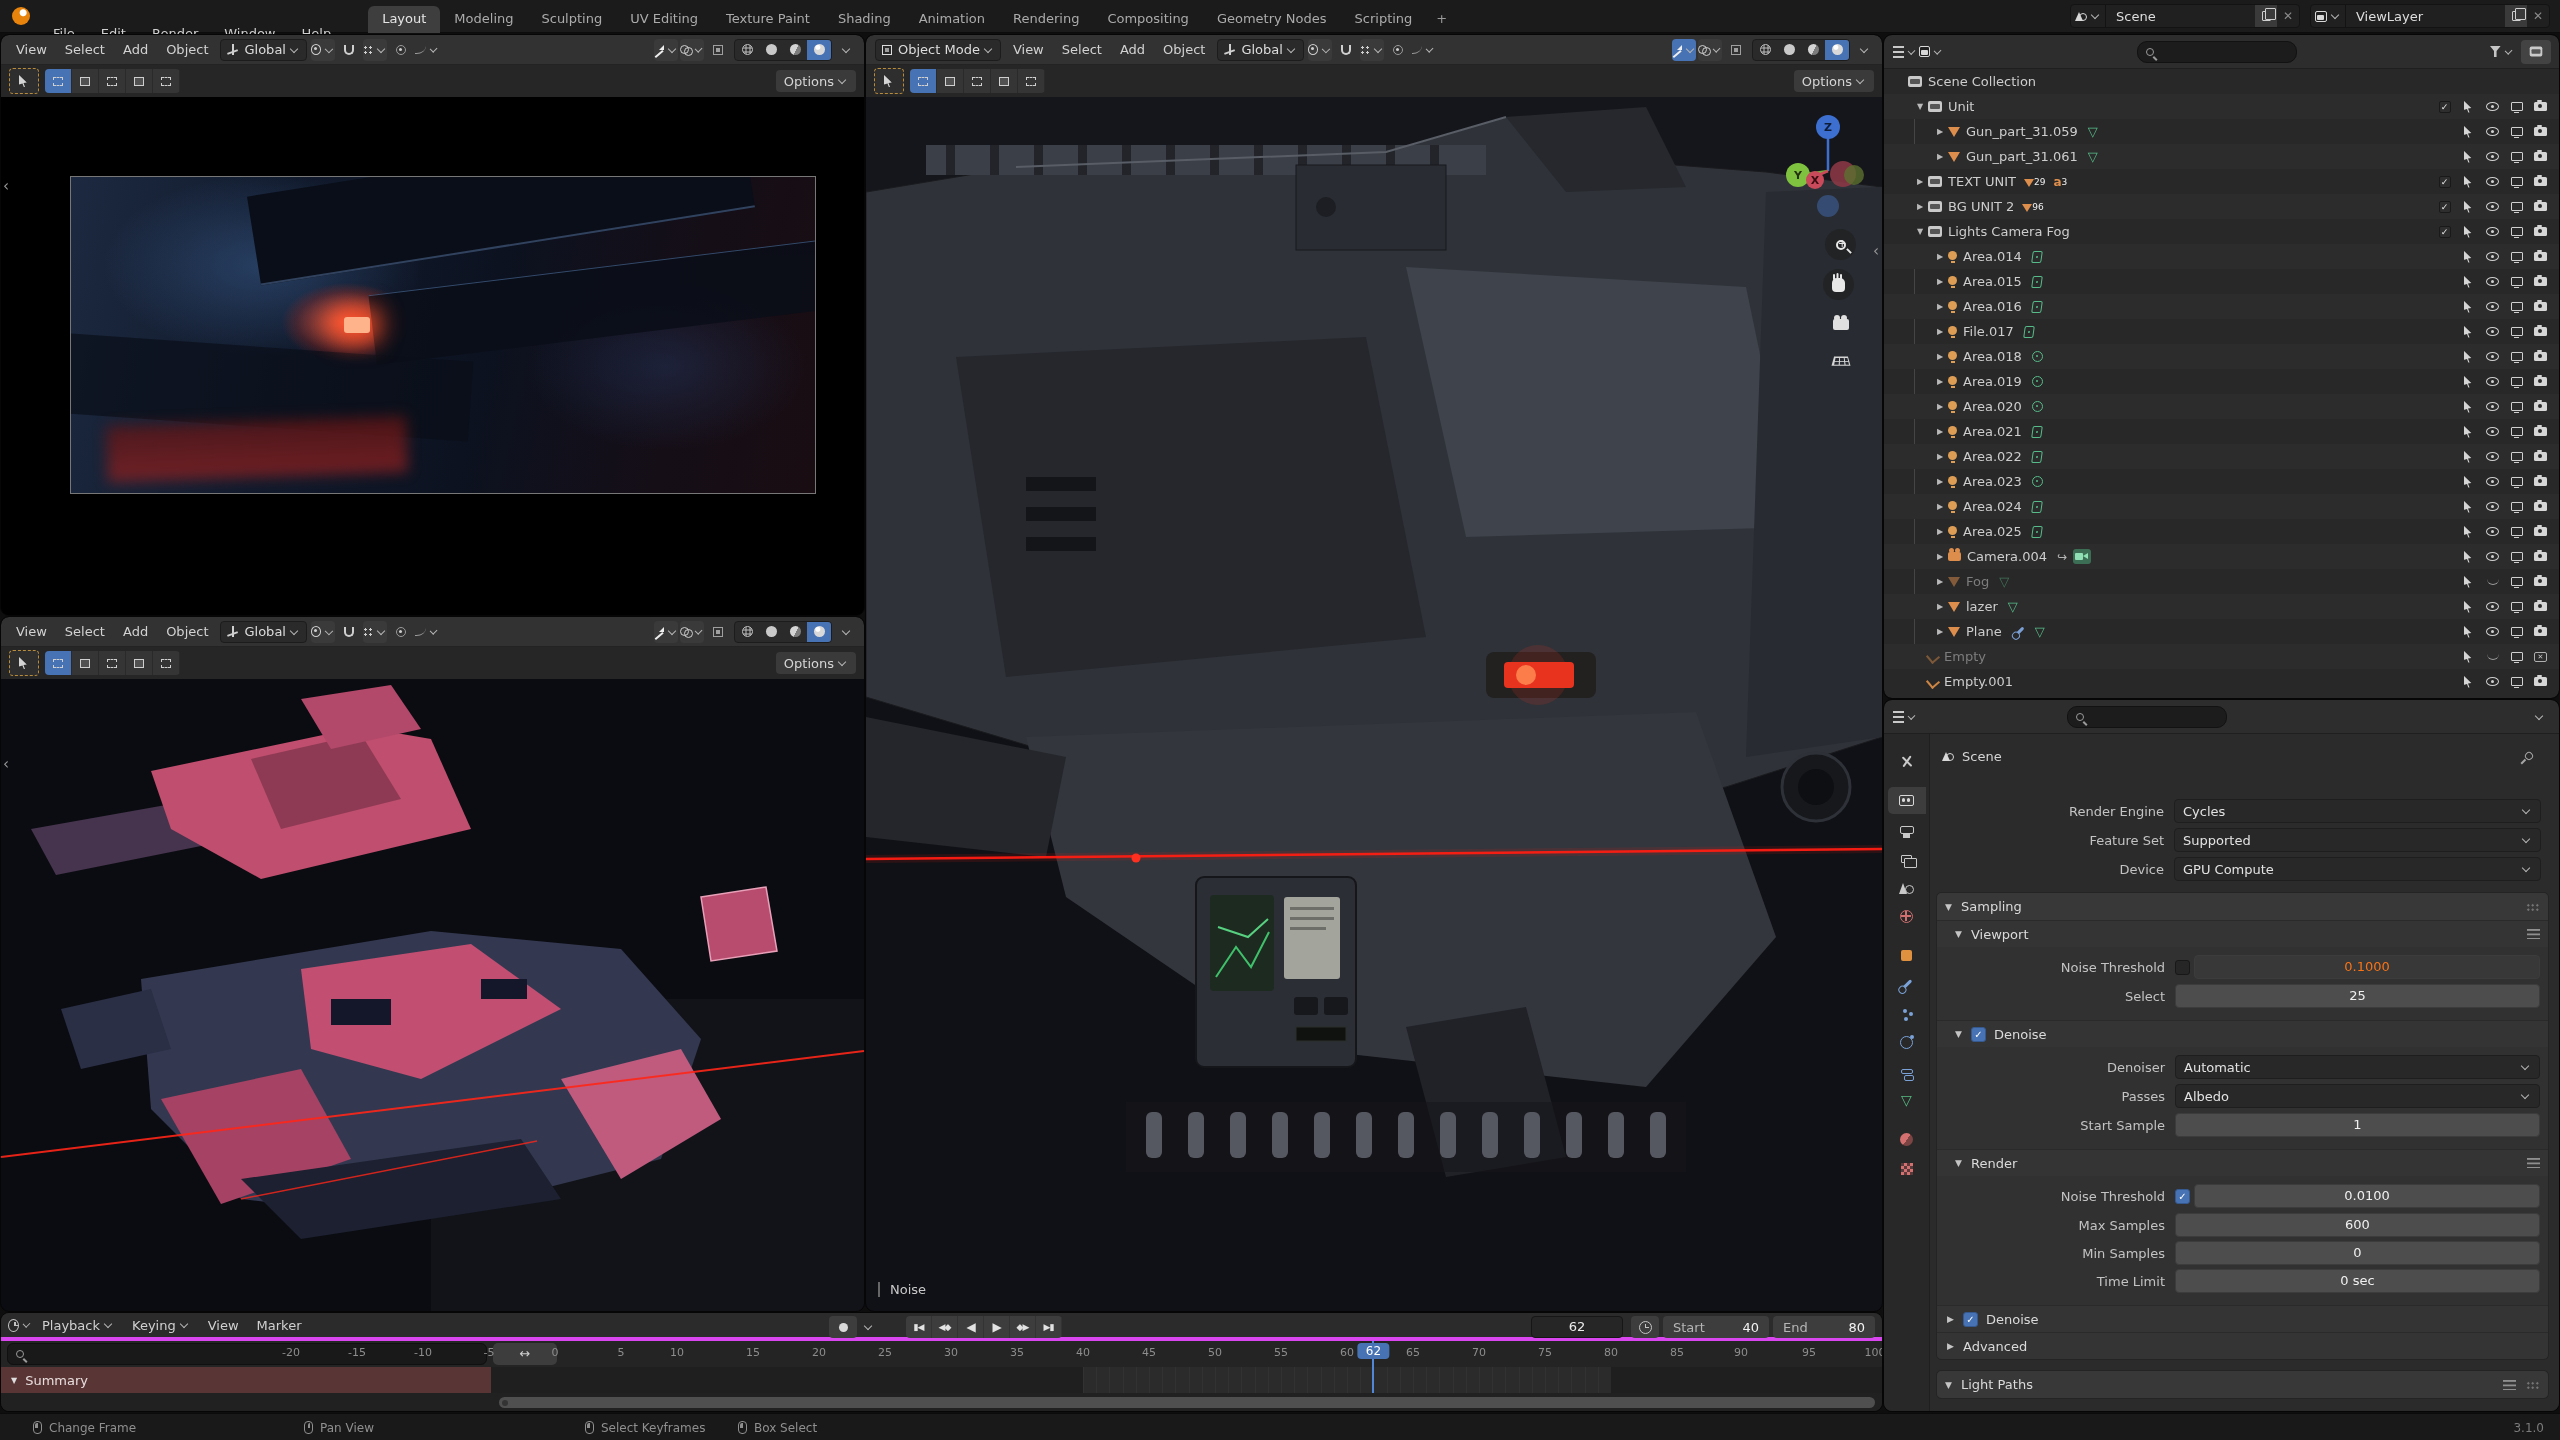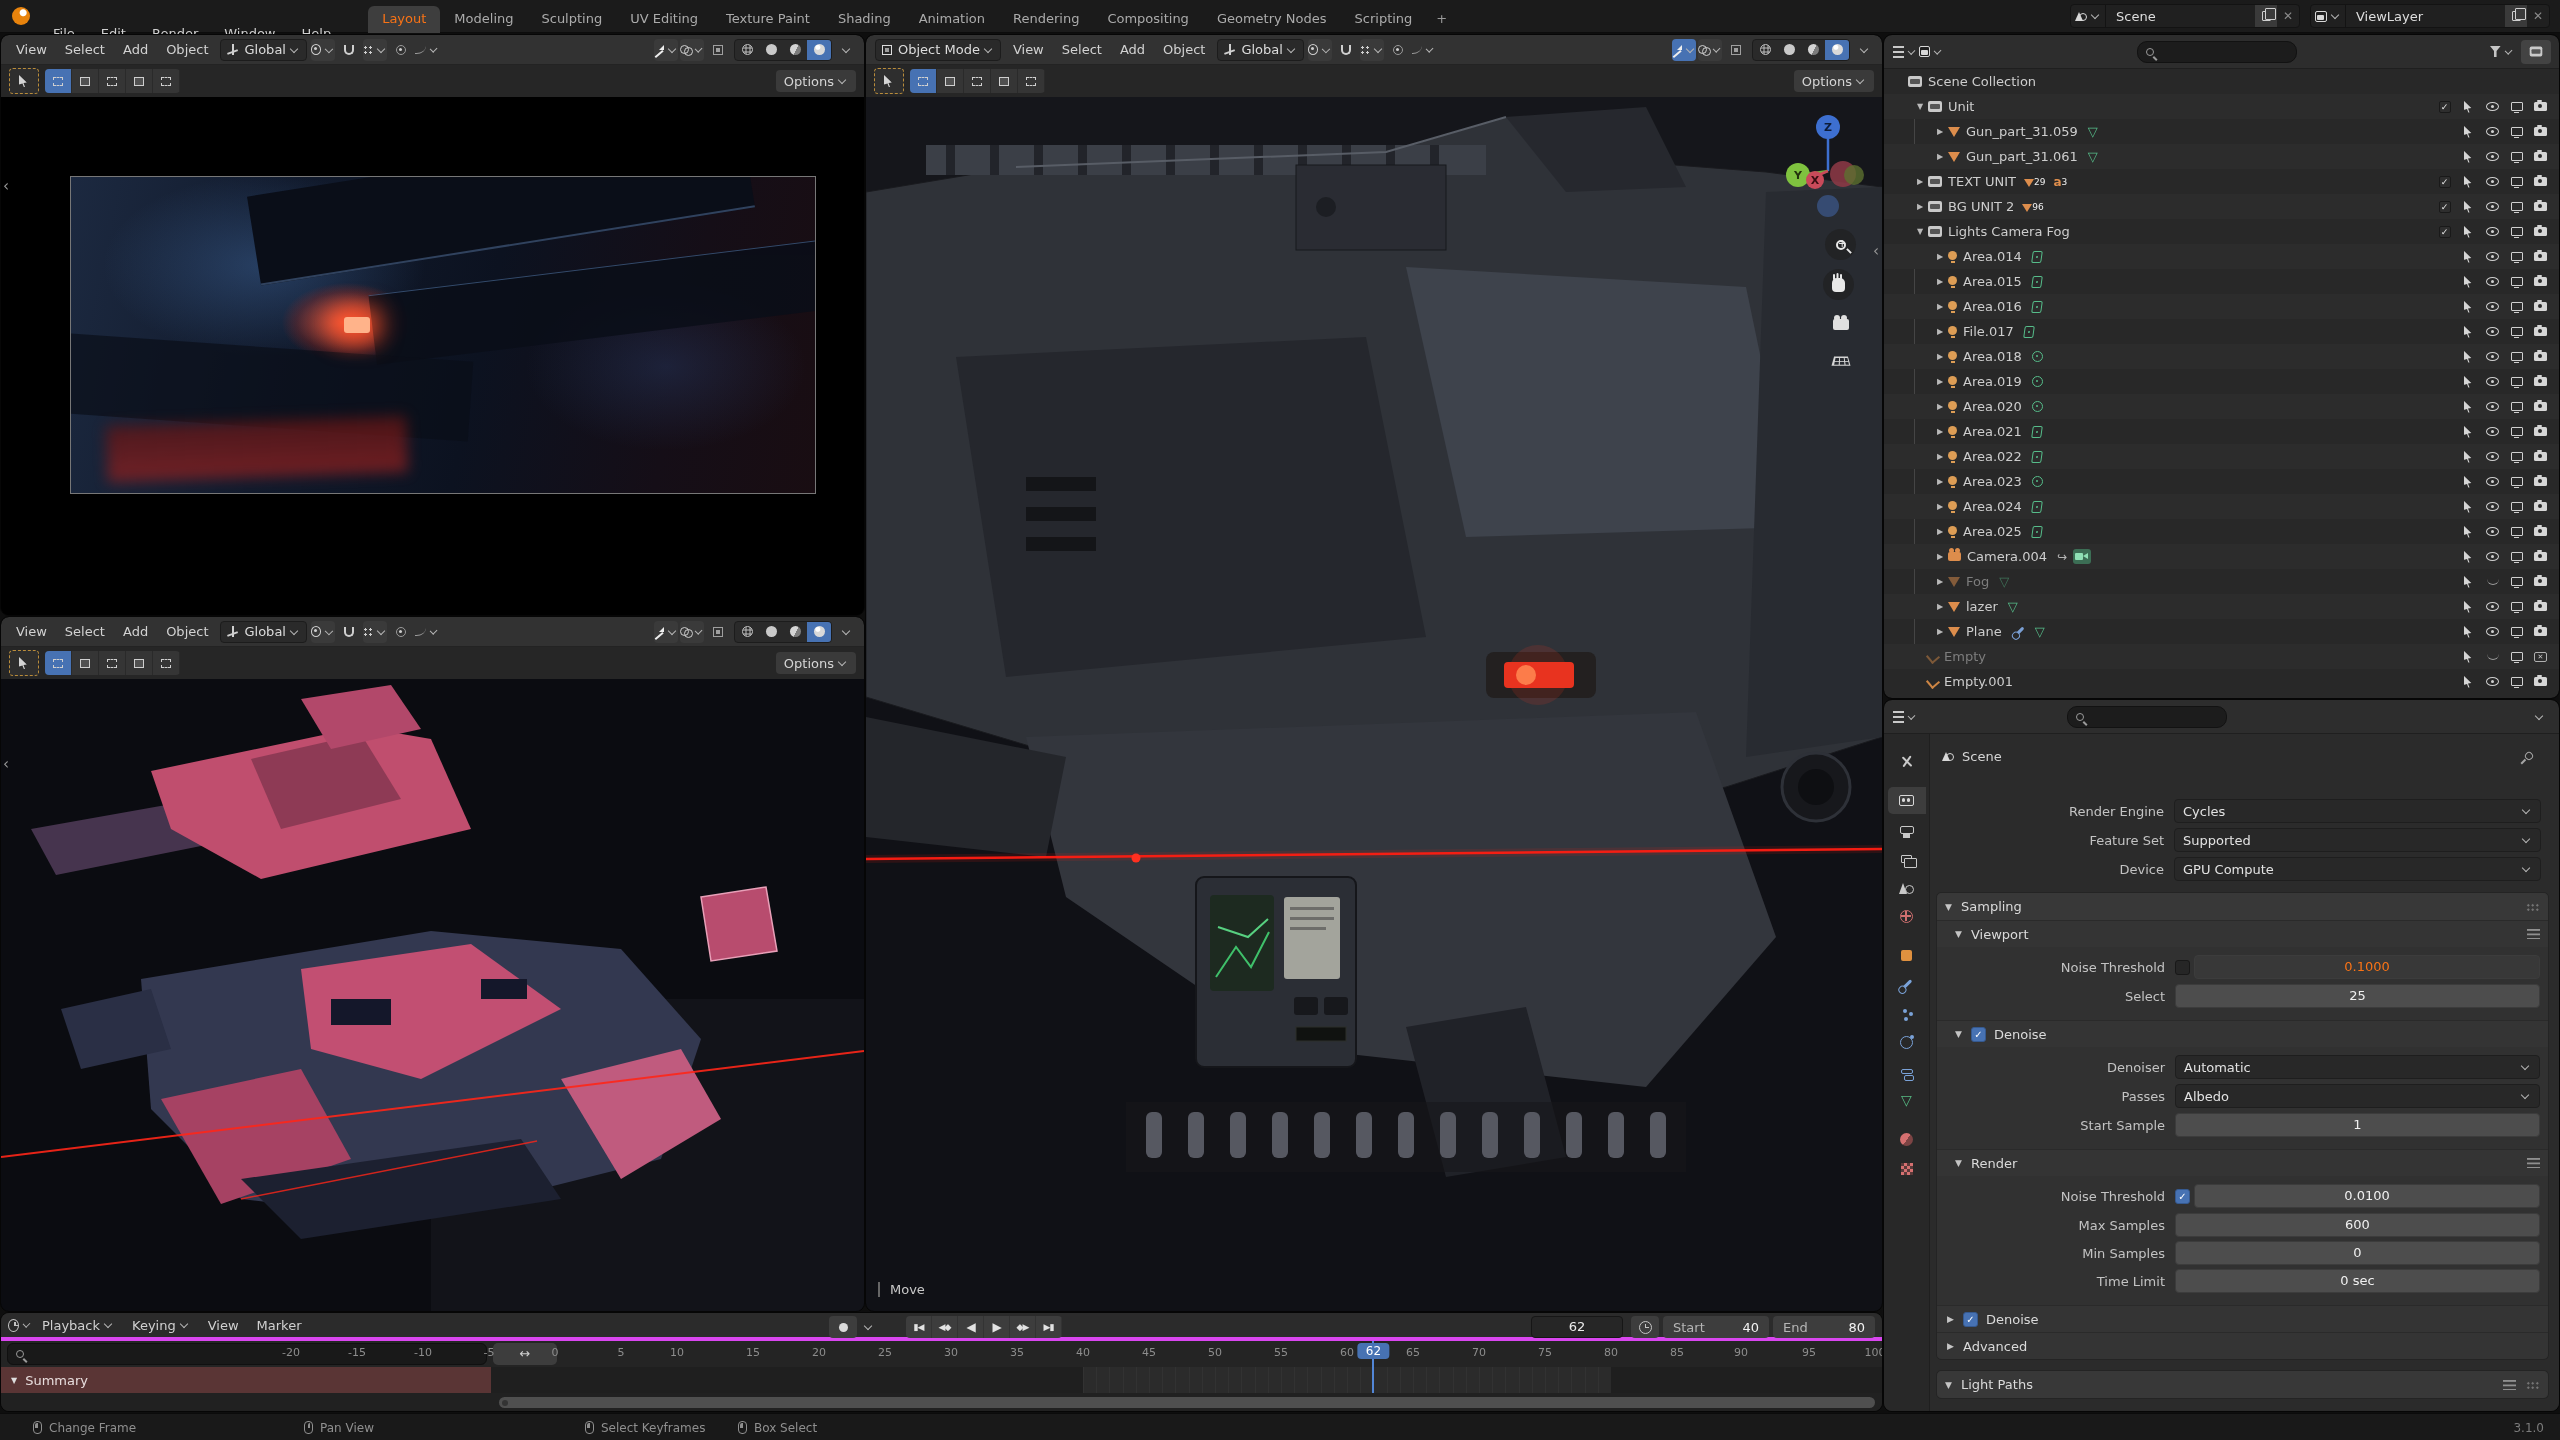--- a/index.html
+++ b/index.html
@@ -18,7 +18,7 @@
   .menu-item { padding:0 13px; height:26px; line-height:26px; color:#cfcfcf; border-radius:4px; }
   #ws-tabs { display:flex; margin-left:24px; height:33px; align-items:flex-end; }
   .ws-tab { padding:5px 14px 7px; color:#ababab; border-radius:6px 6px 0 0; }
-  .ws-tab.active { background:#3e3e3e; color:#f97316; }
+  .ws-tab.active { background:#3e3e3e; color:#e5e5e5; }
   .ws-tab.plus { color:#9a9a9a; padding:5px 10px 7px; }
   .idblock { display:flex; align-items:center; background:#202020; border:1px solid #131313; border-radius:4px; height:24px; margin-right:10px; }
   .idblock .lead { display:flex; align-items:center; padding:0 4px; border-right:1px solid #131313; height:100%; }

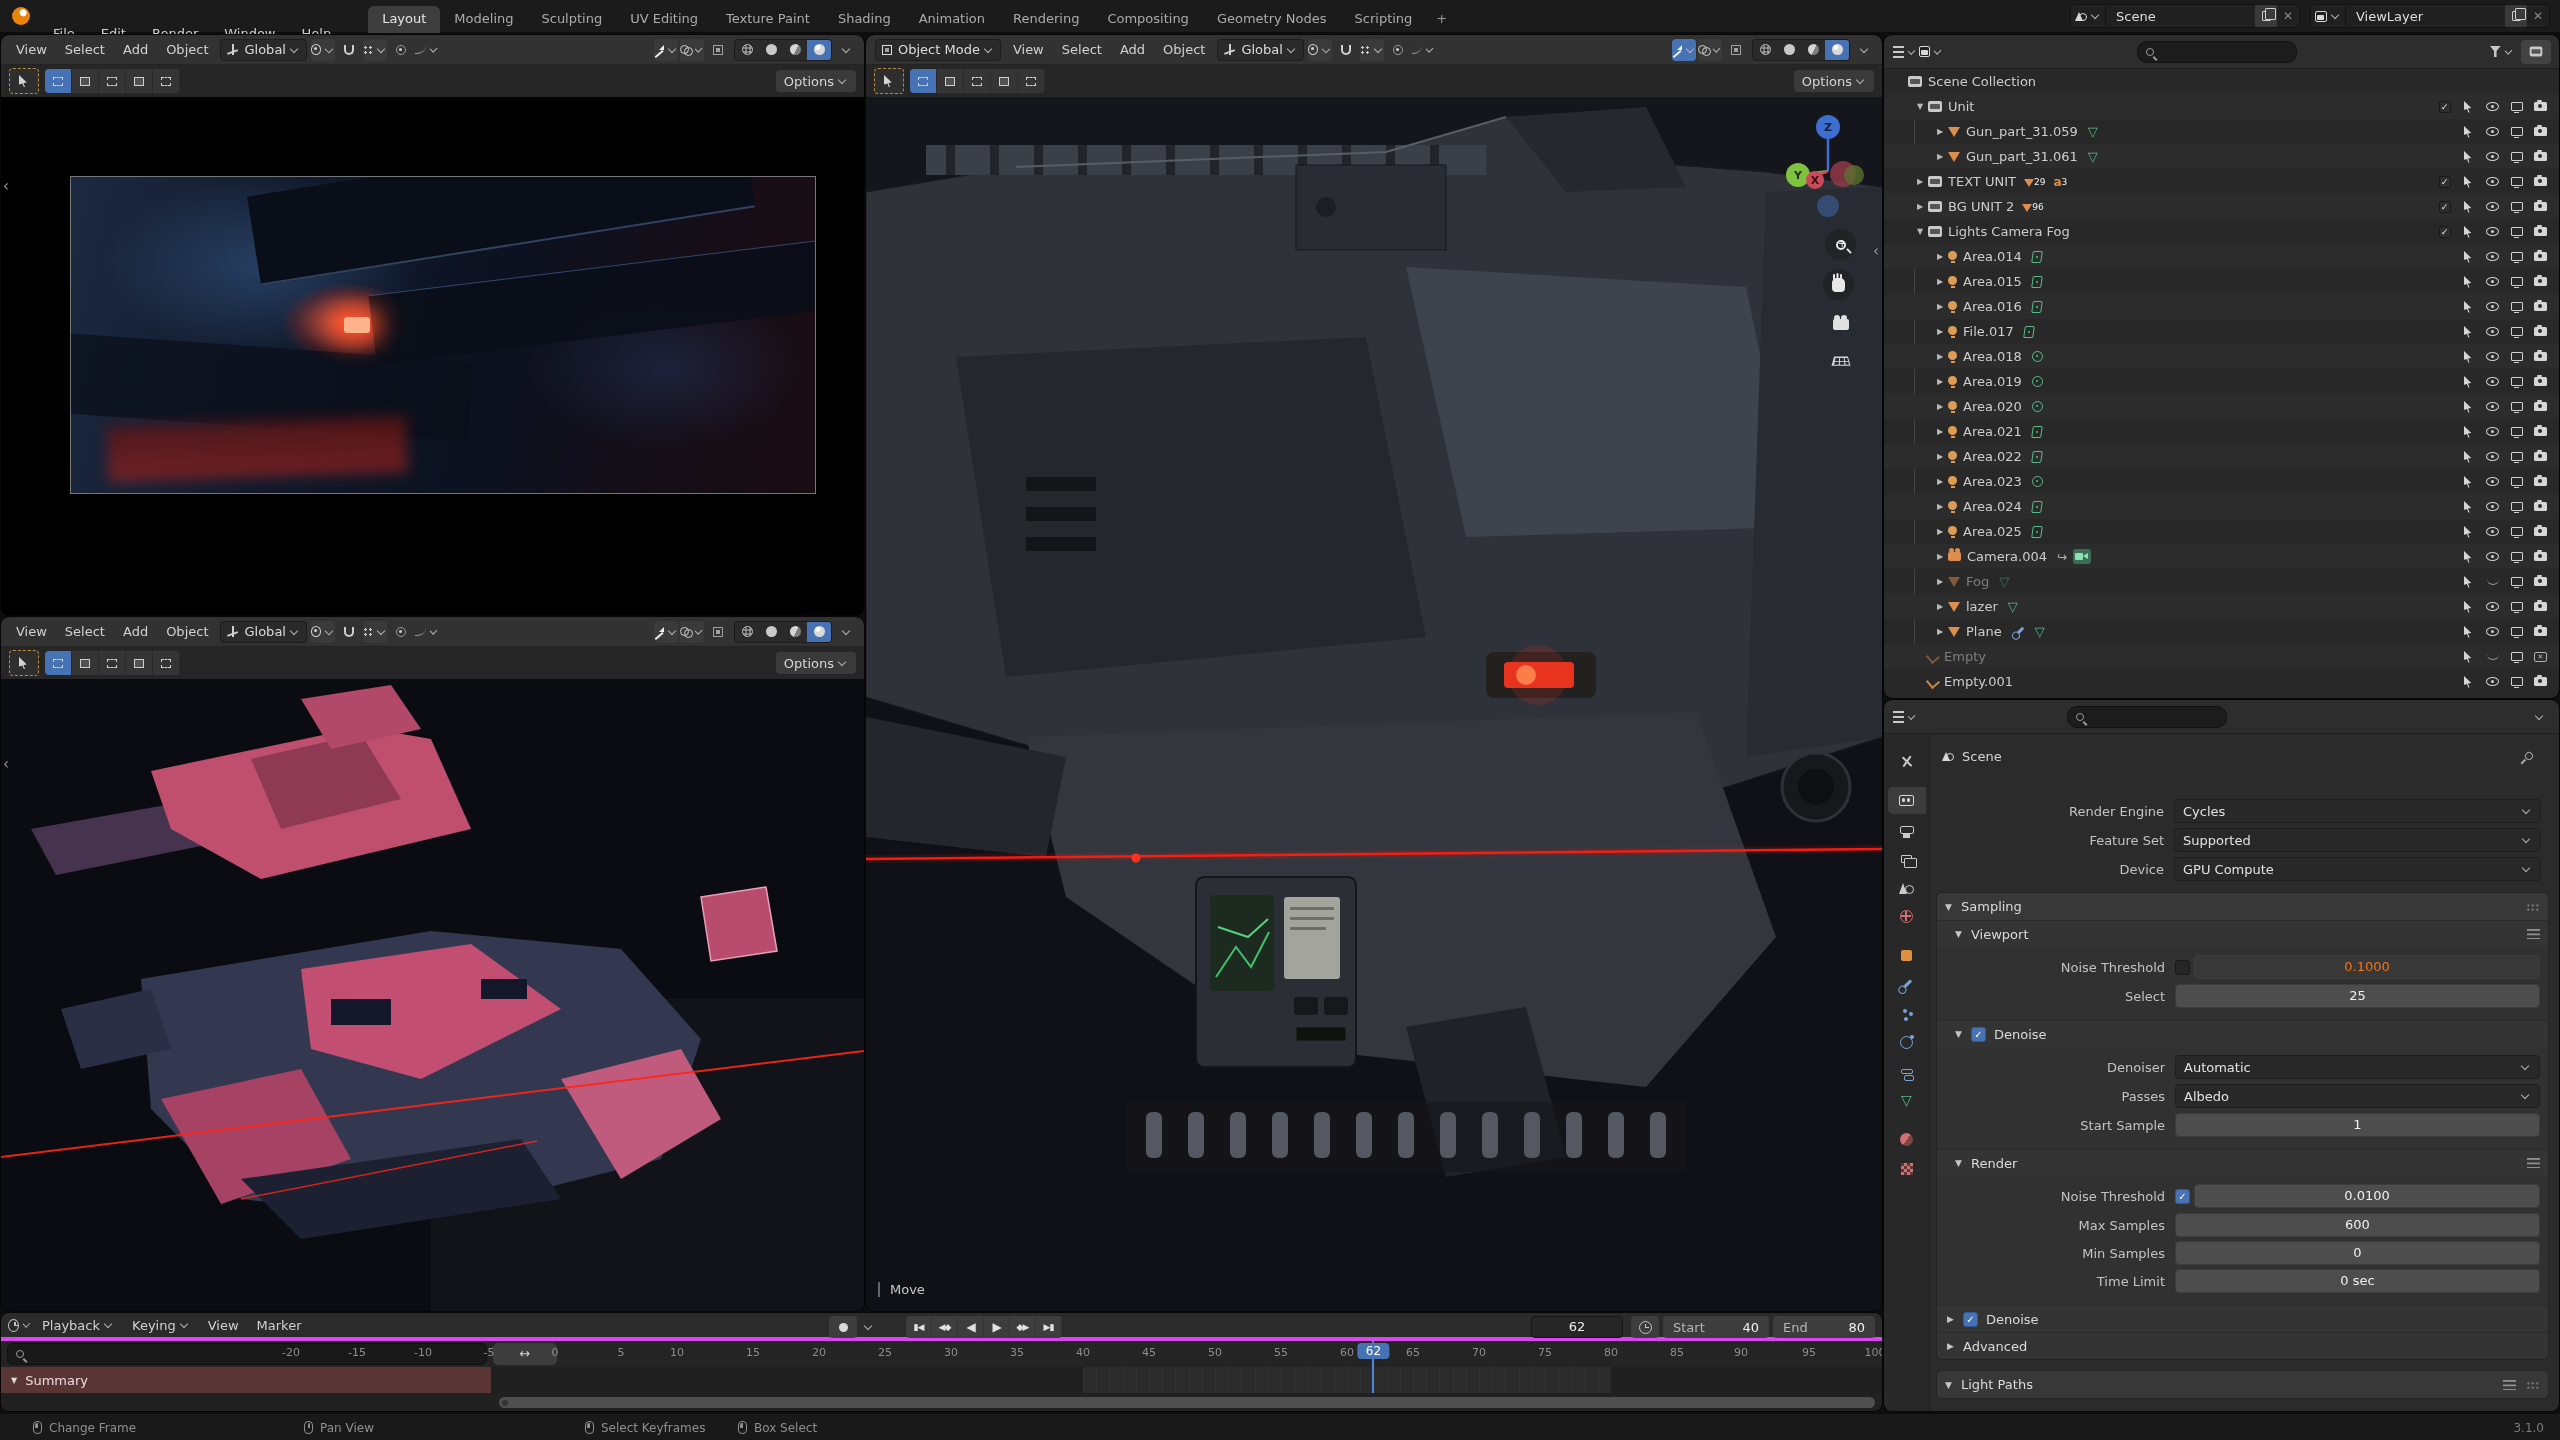--- a/index.html
+++ b/index.html
@@ -659,7 +659,7 @@
       <div class="navbtn" style="right:26px; top:248px; background:transparent;">
           <span class="i-grid"></span>
         </div>
-      <div id="move-label">Move</div>
+      <div id="move-label">Noise</div>
     </div>
   </div>
 

